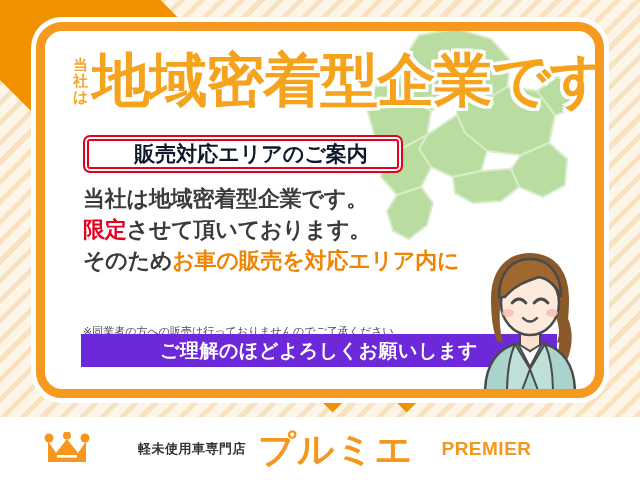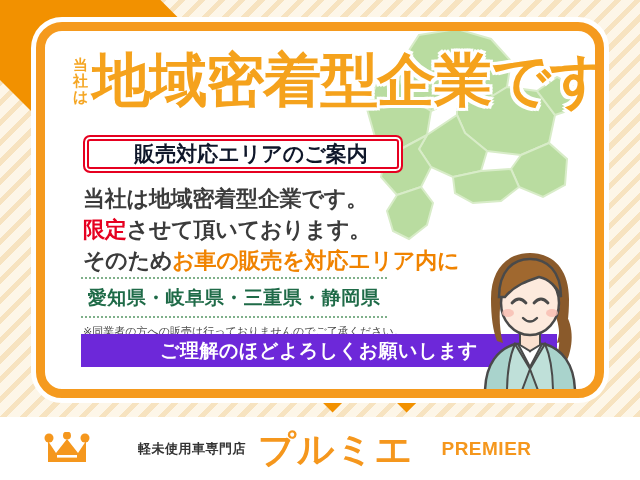--- a/index.html
+++ b/index.html
@@ -337,9 +337,6 @@
       <p><span>そのため</span><span class="hl-orange">お車の販売を対応エリア内に</span></p>
     </div>
 
-    <div class="pref-strip">
-      <span>愛知県・岐阜県・三重県・静岡県</span>
-    </div>
 
     <div class="disclaimer">
       <span>※同業者の方への販売は行っておりませんのでご了承ください。</span>

